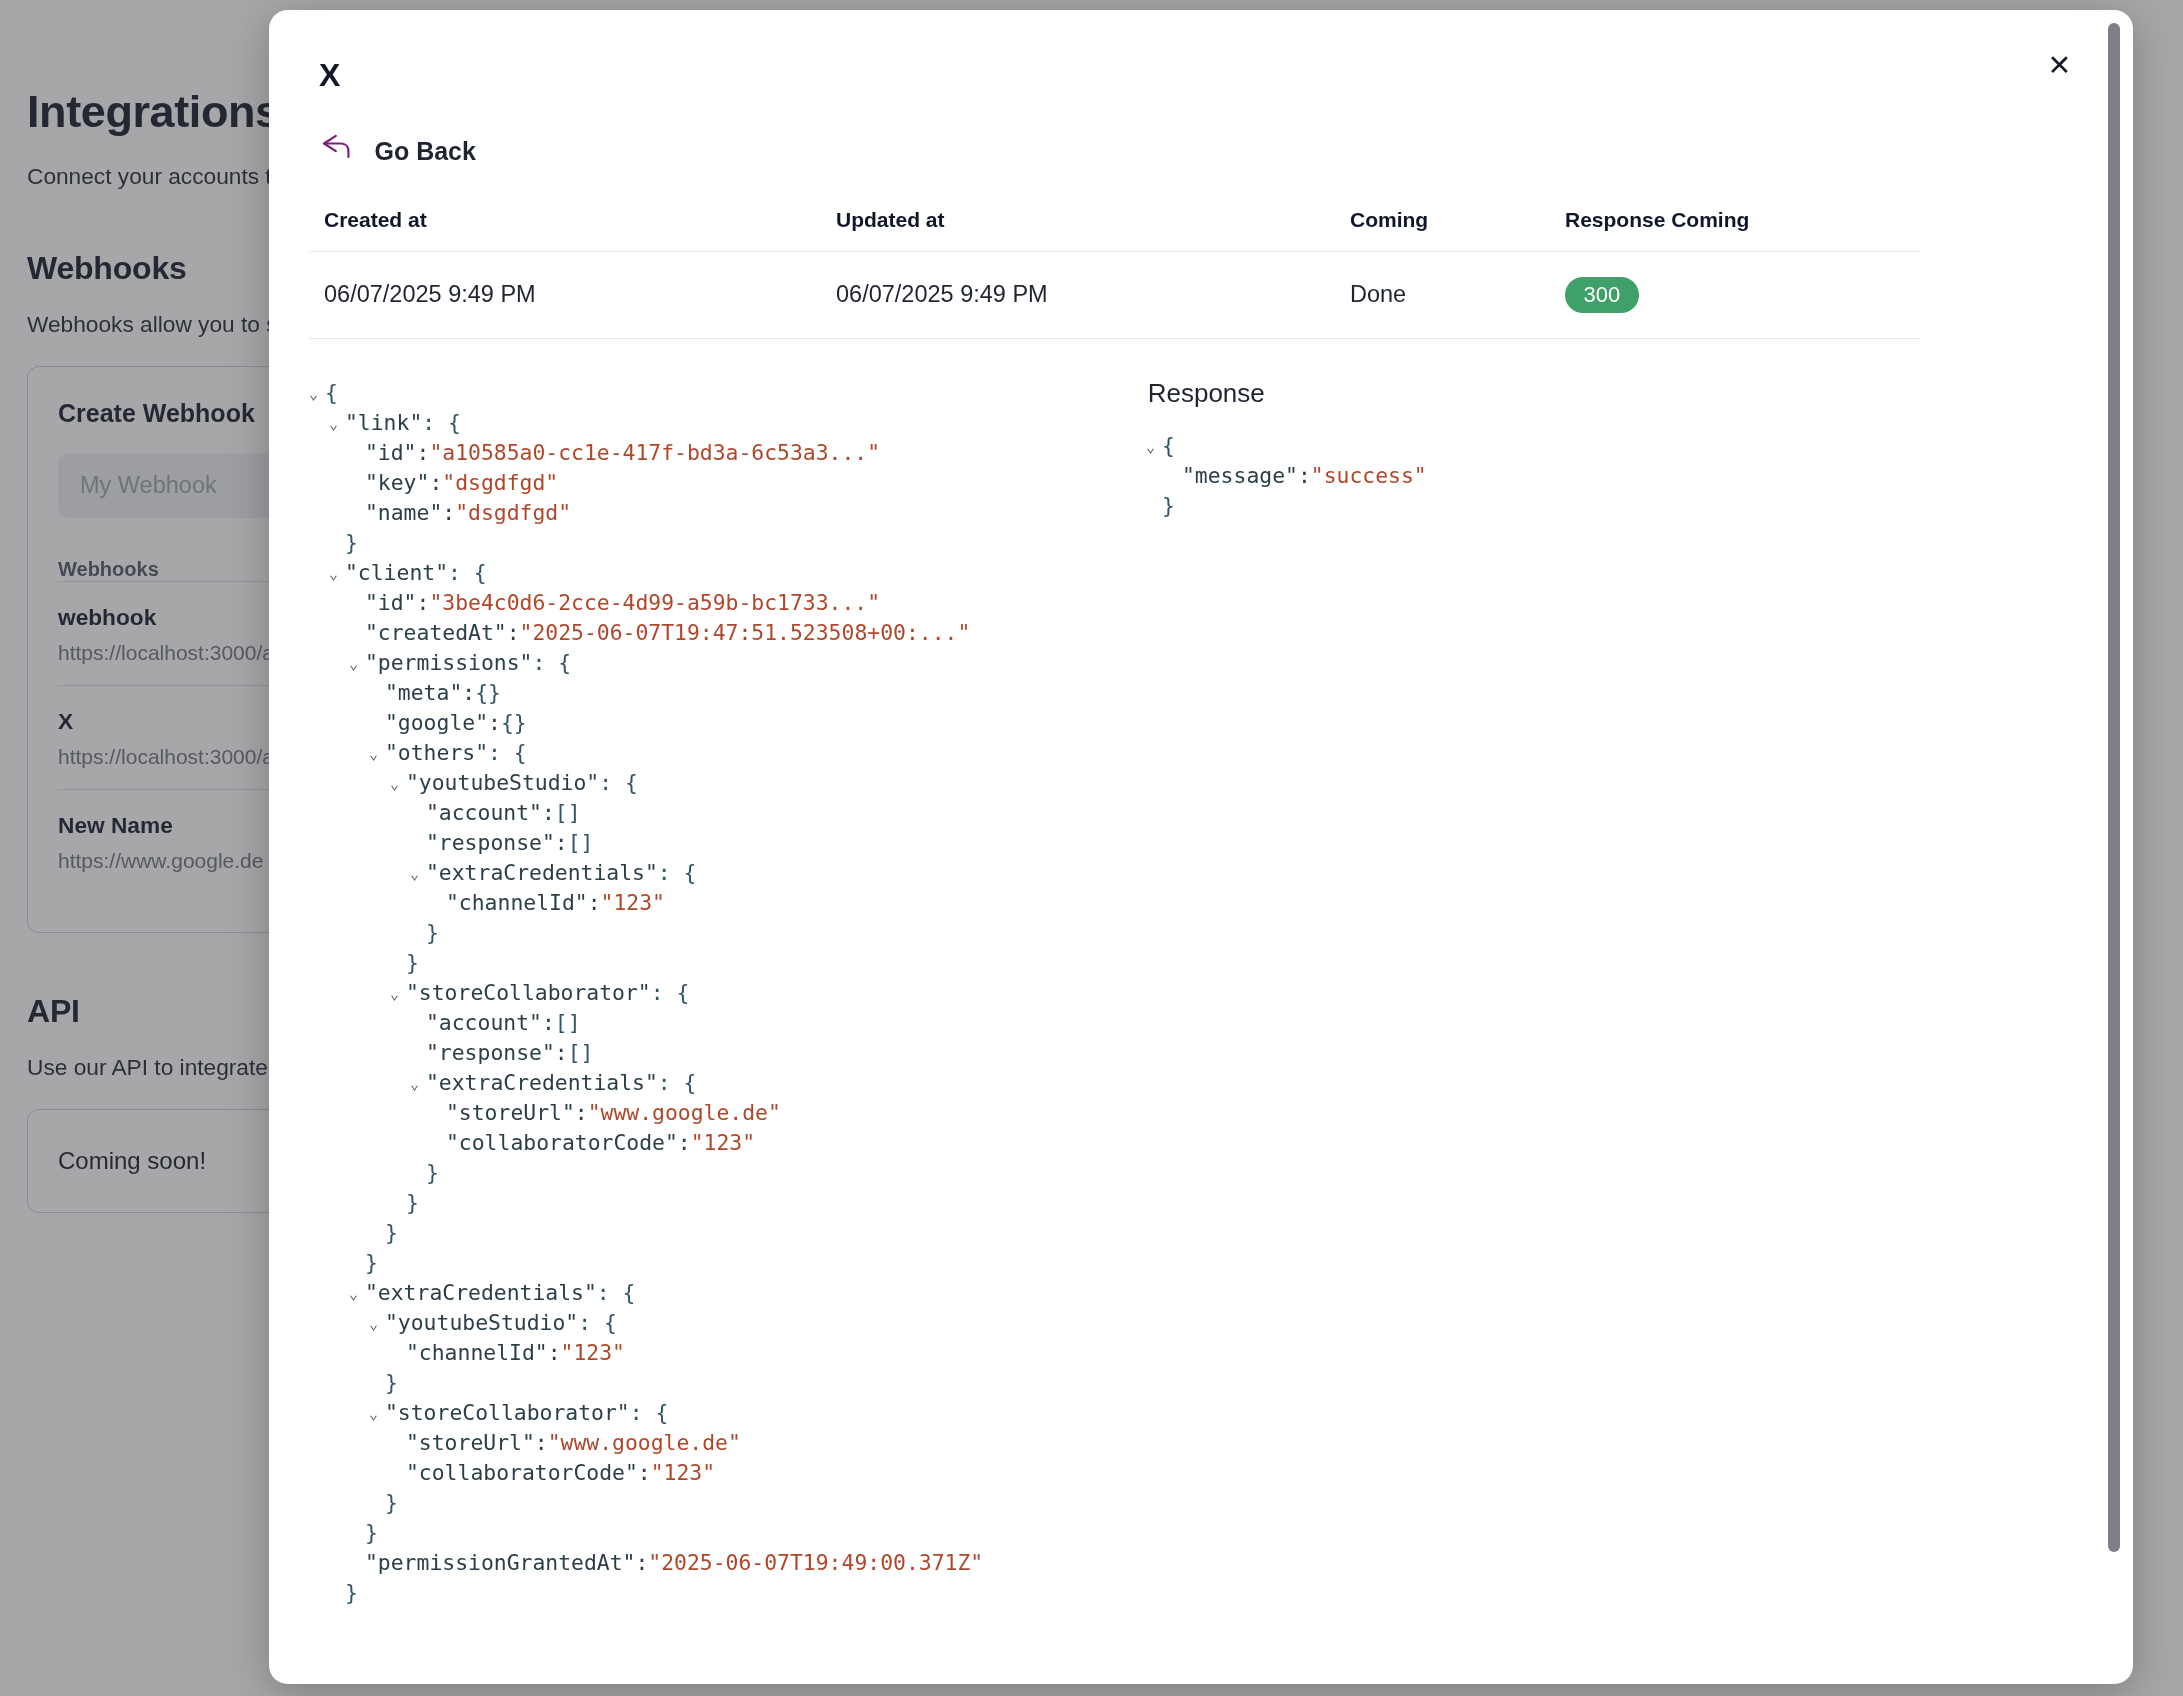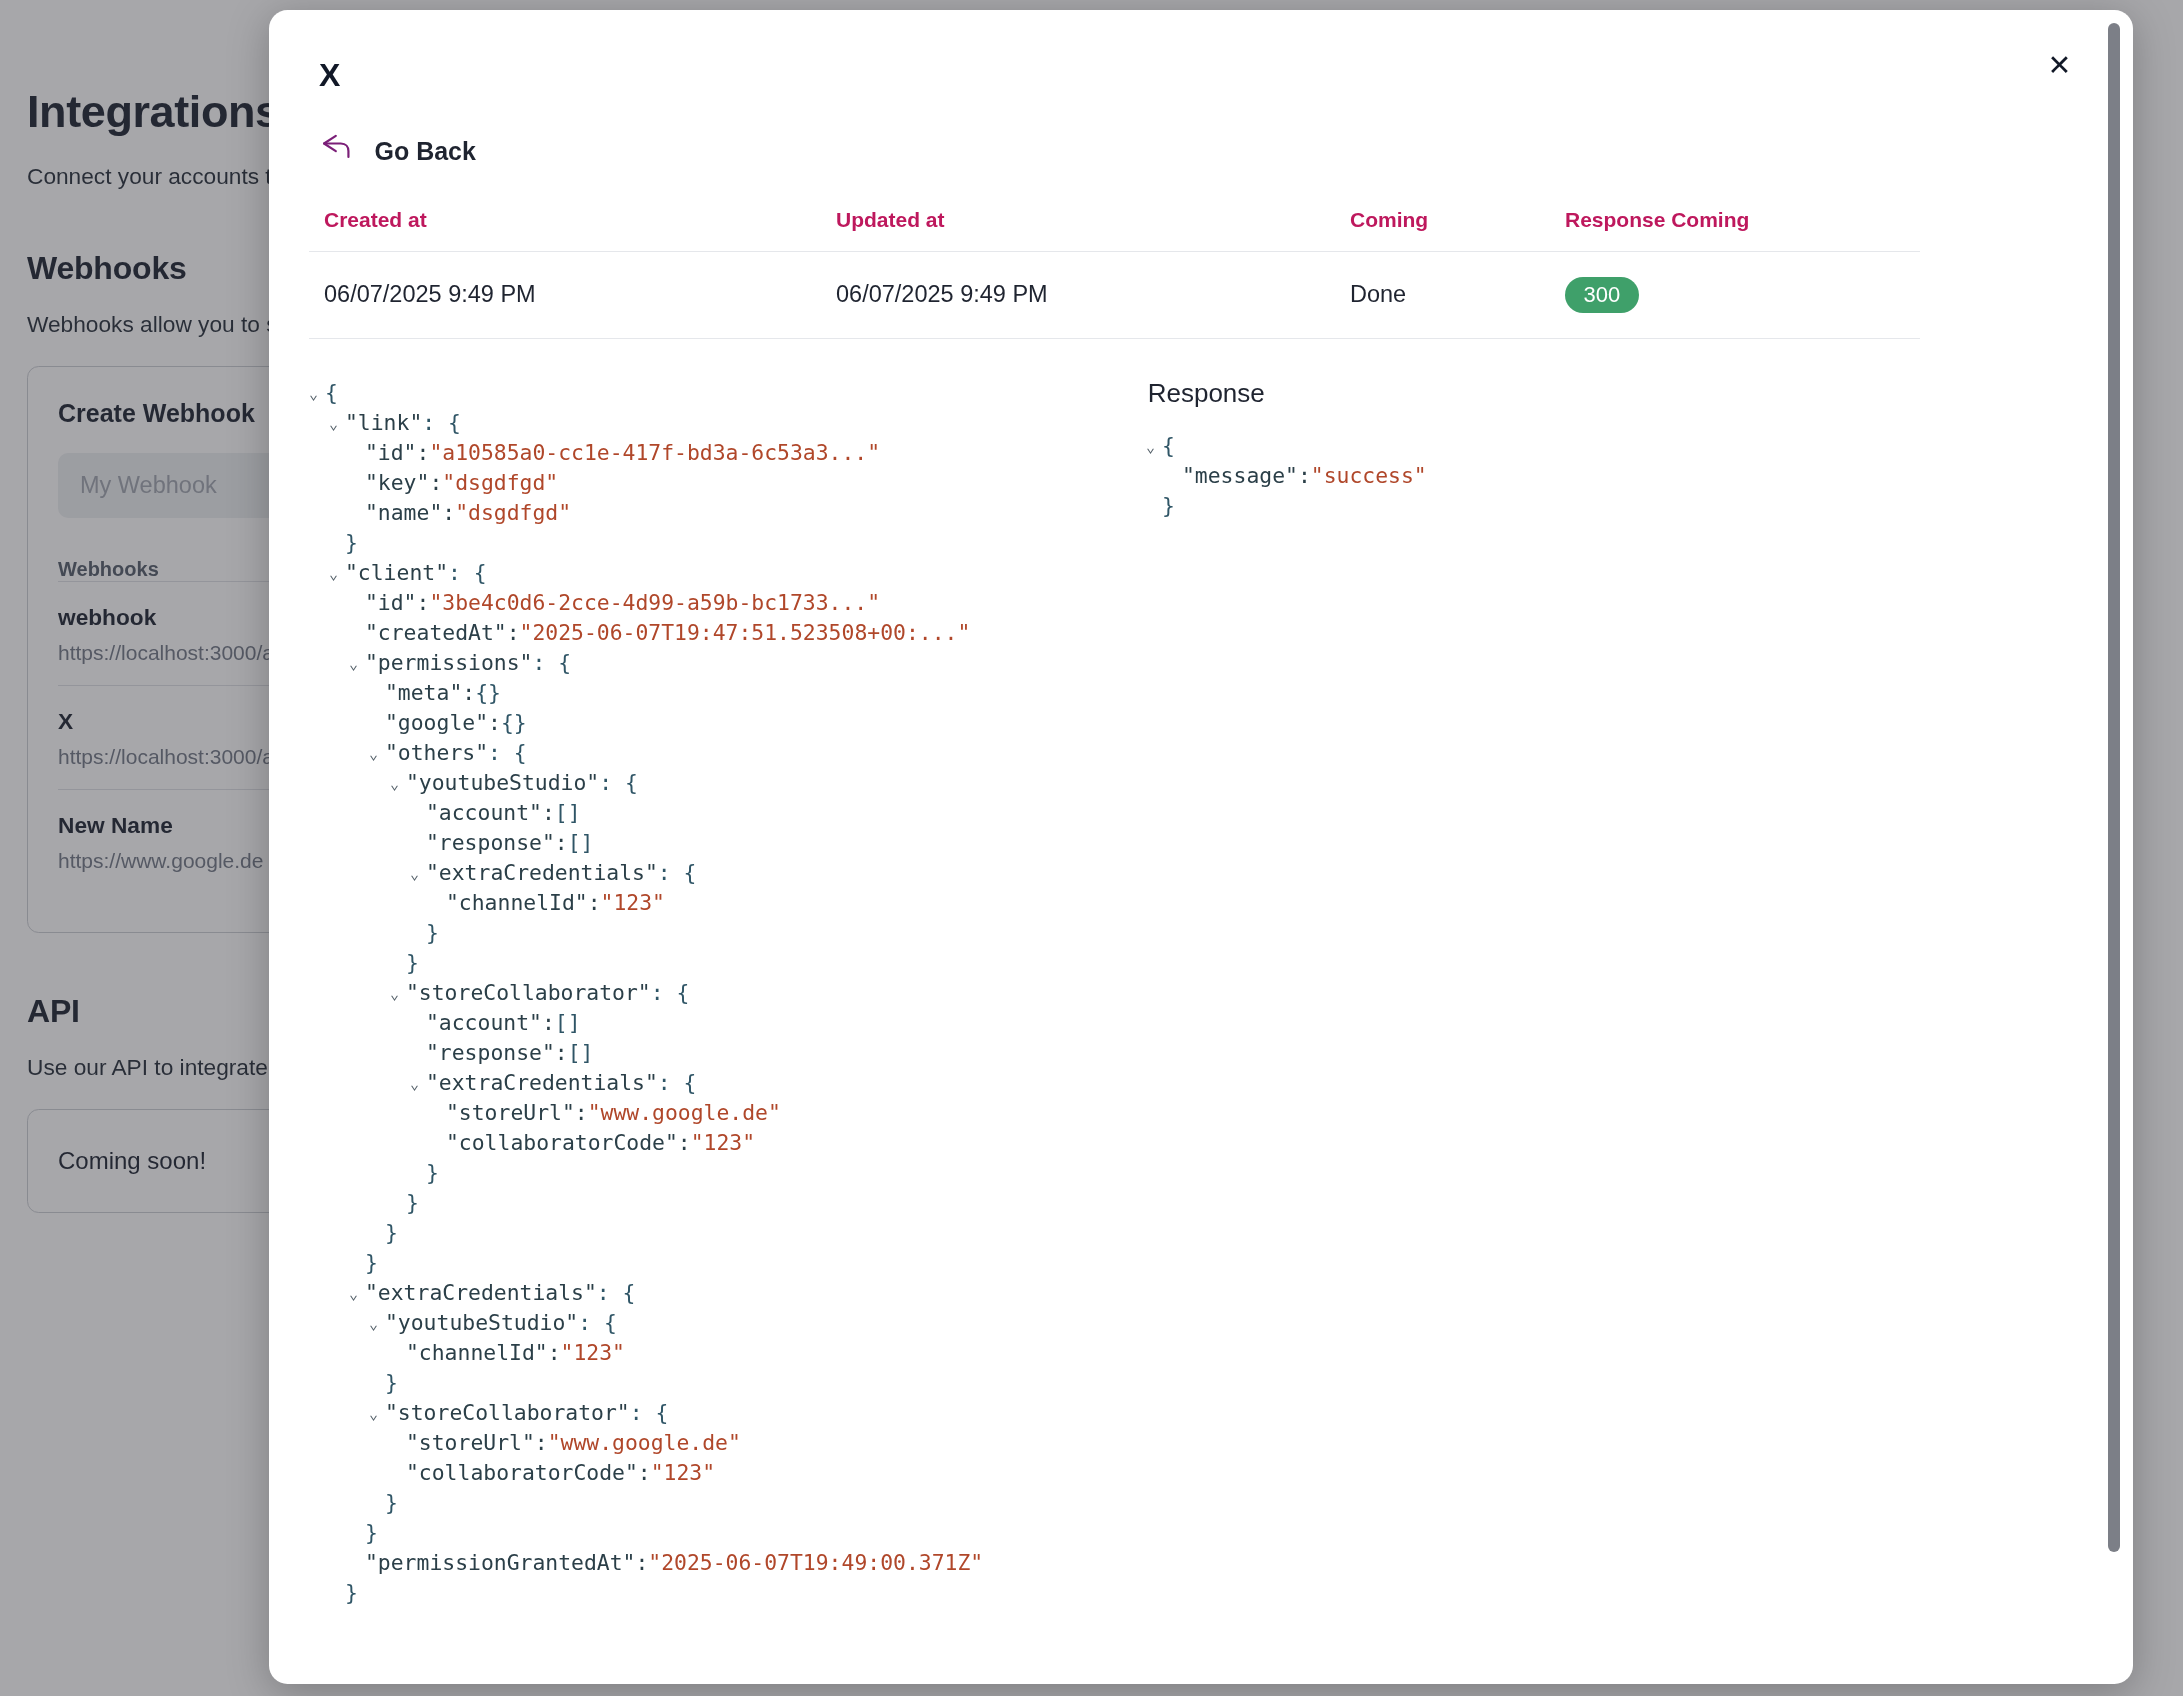--- a/index.html
+++ b/index.html
@@ -122,7 +122,7 @@
     padding: 0 0 18.5px 15px;
   }
   .lt-head div {
-    font-size: 21px; font-weight: 700; color: #be185d;
+    font-size: 21px; font-weight: 700; color: #0f172a;
   }
   .lt-row {
     border-top: 1.7px solid #e5e7eb;

